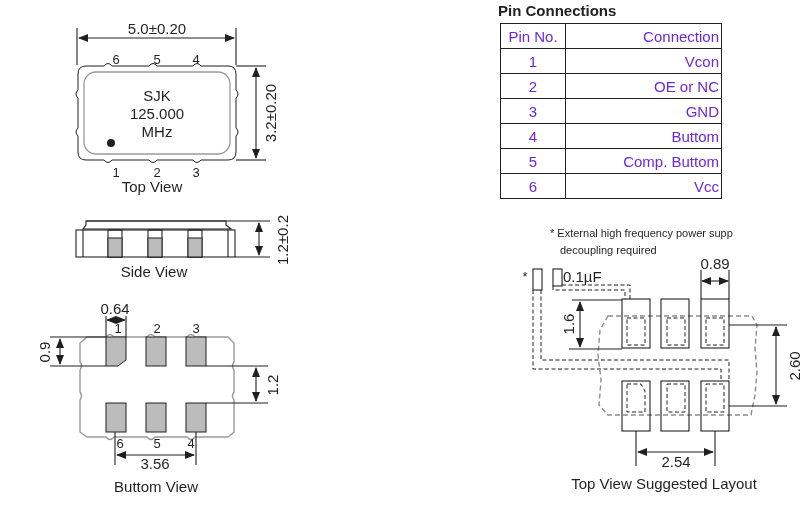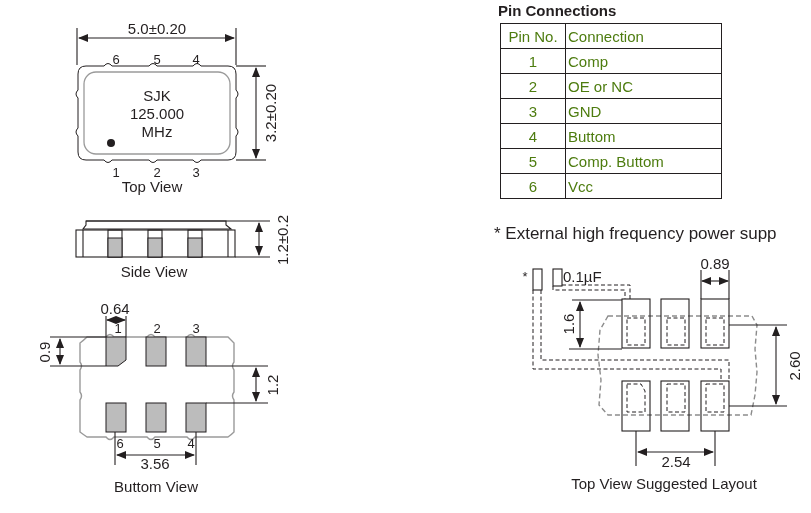--- a/index.html
+++ b/index.html
@@ -15,7 +15,7 @@
   .gdash { stroke:#8c8c8c; stroke-width:1.4; fill:none; stroke-dasharray:5 3; }
   .arrow { fill:#231f20; }
   .tbl { position:absolute; left:500px; top:23px; border-collapse:collapse; }
-  .tbl td { border:1px solid #231f20; font-size:15px; height:24px; padding:0 2px; color:#4d7c0f; }
+  .tbl td { border:1px solid #231f20; font-size:15px; height:24px; padding:0 2px; color:#6d28d9; }
   .tbl td.c1 { width:60px; text-align:center; }
   .tbl td.c2 { width:151px; text-align:left; }
   .tbl tr td:first-child { border-left:1px solid #231f20; }

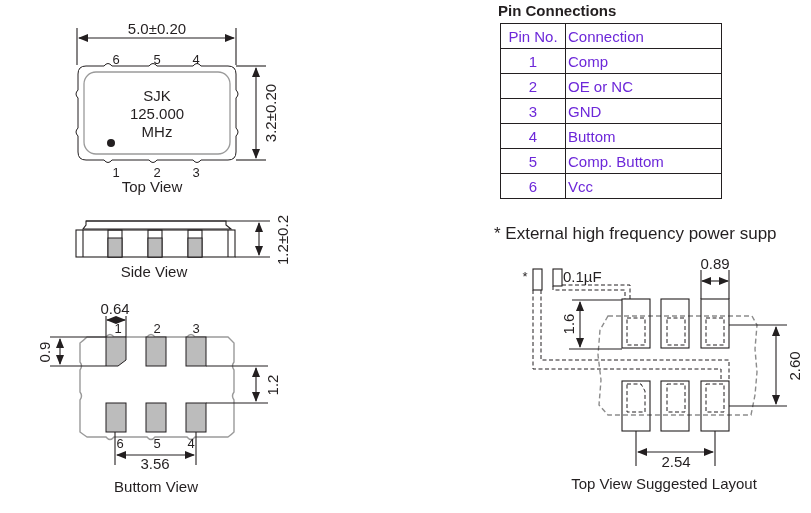--- a/index.html
+++ b/index.html
@@ -17,7 +17,7 @@
   .tbl { position:absolute; left:500px; top:23px; border-collapse:collapse; }
   .tbl td { border:1px solid #231f20; font-size:15px; height:24px; padding:0 2px; color:#6d28d9; }
   .tbl td.c1 { width:60px; text-align:center; }
-  .tbl td.c2 { width:151px; text-align:left; }
+  .tbl td.c2 { width:151px; text-align:right; }
   .tbl tr td:first-child { border-left:1px solid #231f20; }
   .ttl { position:absolute; left:498px; top:2px; font-size:15px; font-weight:bold; }
   .note { position:absolute; left:494px; top:225px; font-size:17px; line-height:17px; white-space:nowrap; }

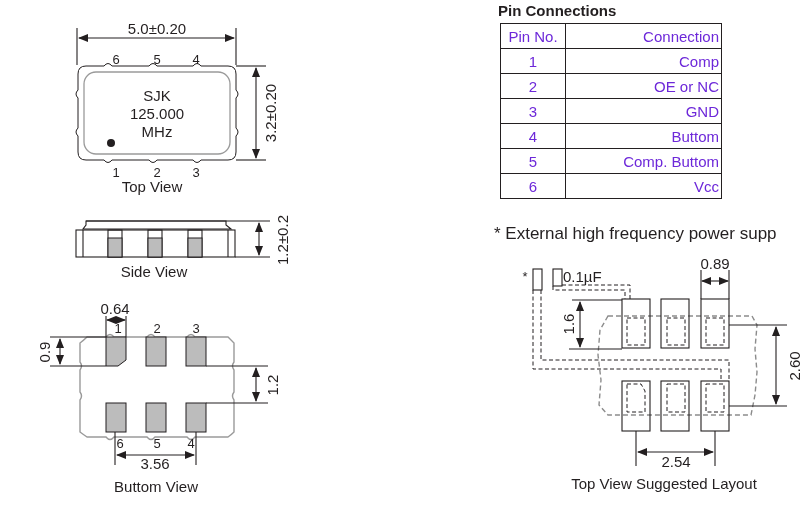--- a/index.html
+++ b/index.html
@@ -34,7 +34,7 @@
   </tr>
   <tr>
     <td class="c1">1</td>
-    <td class="c2">Comp</td>
+    <td class="c2">Vcon</td>
   </tr>
   <tr>
     <td class="c1">2</td>

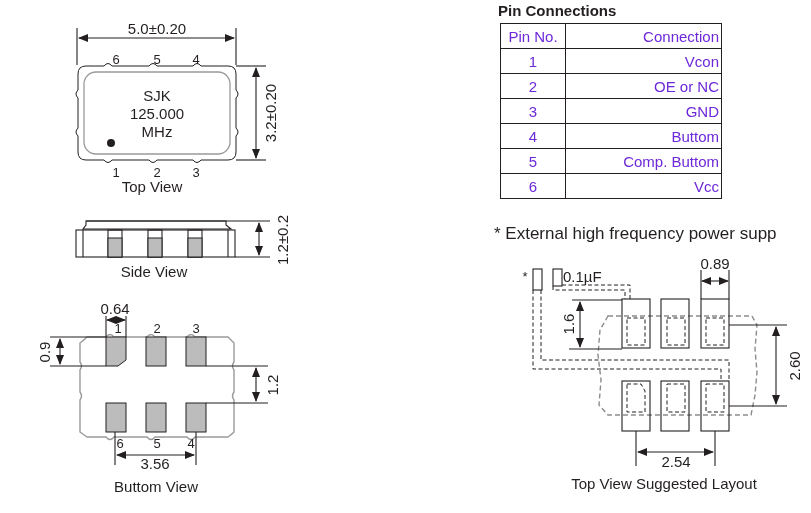--- a/index.html
+++ b/index.html
@@ -20,7 +20,7 @@
   .tbl td.c2 { width:151px; text-align:right; }
   .tbl tr td:first-child { border-left:1px solid #231f20; }
   .ttl { position:absolute; left:498px; top:2px; font-size:15px; font-weight:bold; }
-  .note { position:absolute; left:494px; top:225px; font-size:17px; line-height:17px; white-space:nowrap; }
+  .note { position:absolute; left:550px; top:225px; font-size:11px; line-height:17px; white-space:nowrap; }
 </style>
 </head>
 <body>

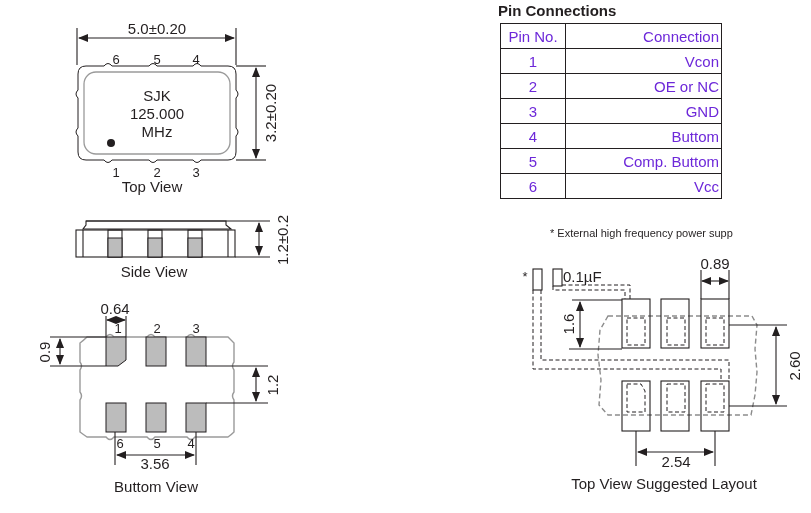--- a/index.html
+++ b/index.html
@@ -61,6 +61,7 @@
 
 <div class="note">
   <div>* External high frequency power supp</div>
+  <div style="padding-left:10px">decoupling required</div>
 </div>
 
 <svg width="811" height="513" viewBox="0 0 811 513">

